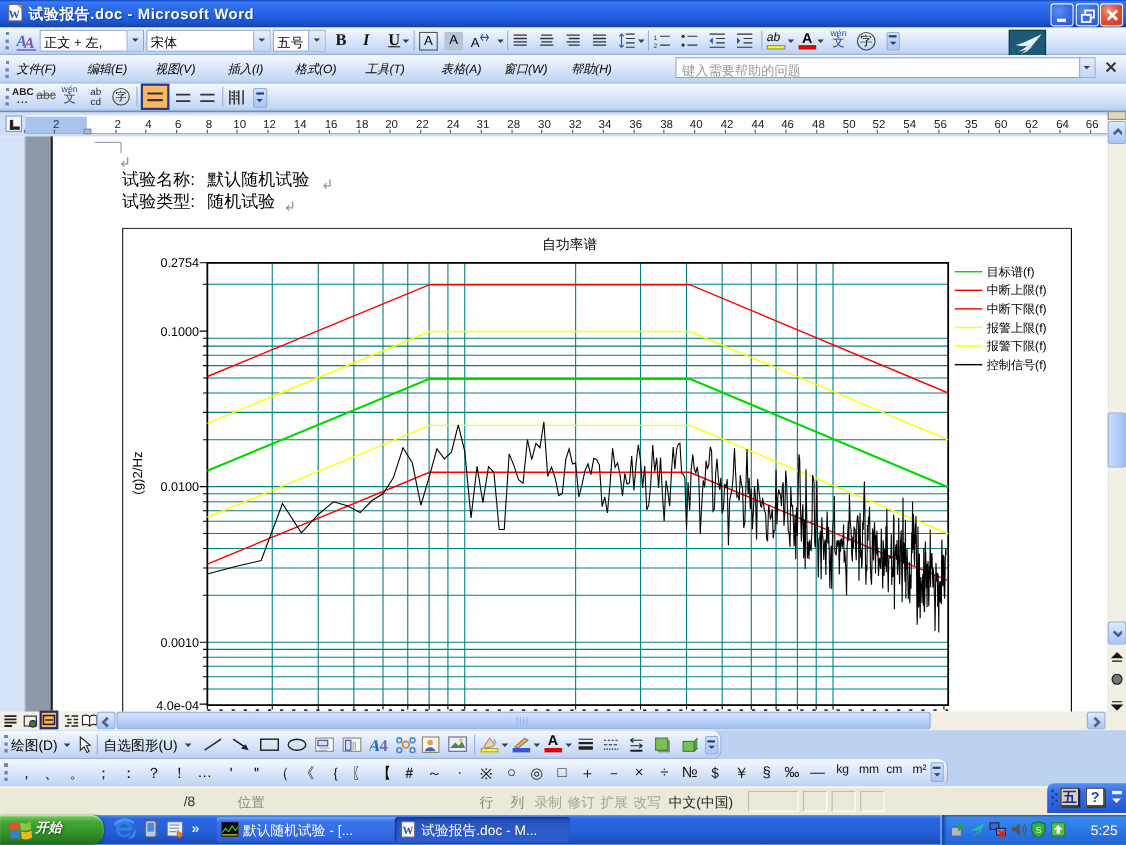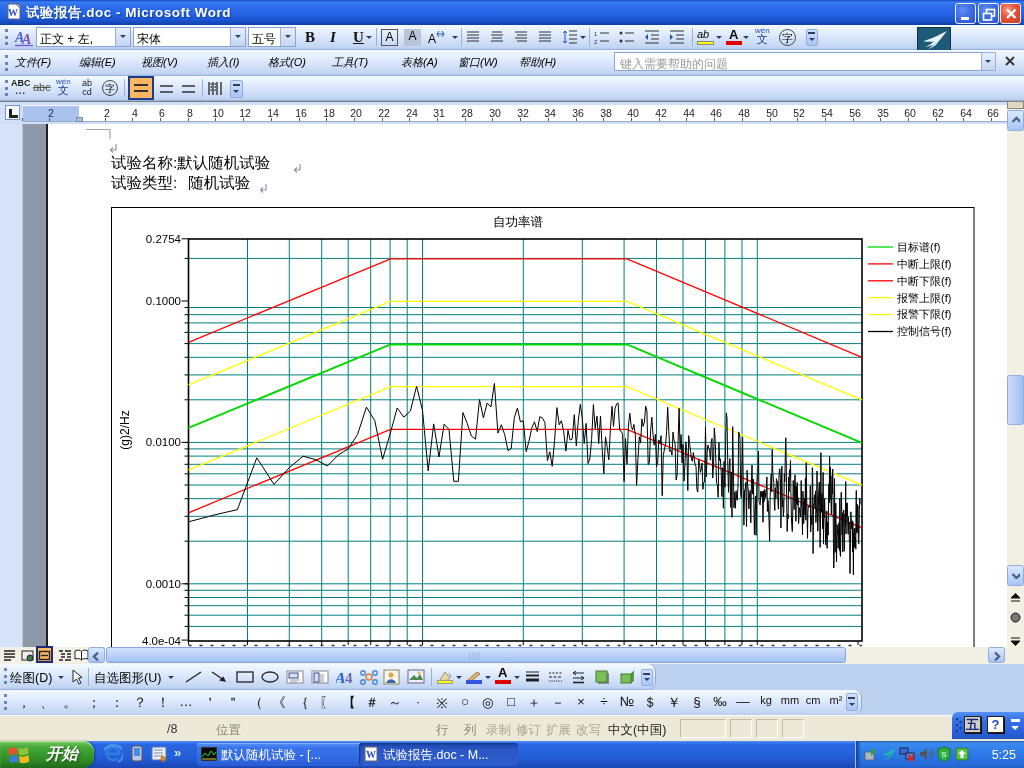--- a/index.html
+++ b/index.html
@@ -328,7 +328,7 @@
 <span class="abs" style="left:109px;top:16px"><svg width="9" height="10">
           <path d="M7,0 V6 H2 M4,3.5 L1.5,6 L4,8.5" stroke="#8a96aa" stroke-width="1.2" fill="none"></path>
         </svg></span>
-<div class="doctext" style="left:111px;top:29px">试验名称:<span style="">默认随机试验</span></div>
+<div class="doctext" style="left:111px;top:29px">试验名称:<span style="margin-left:11px">默认随机试验</span></div>
 <span class="abs" style="left:293px;top:36px"><svg width="9" height="10">
           <path d="M7,0 V6 H2 M4,3.5 L1.5,6 L4,8.5" stroke="#8a96aa" stroke-width="1.2" fill="none"></path>
         </svg></span>

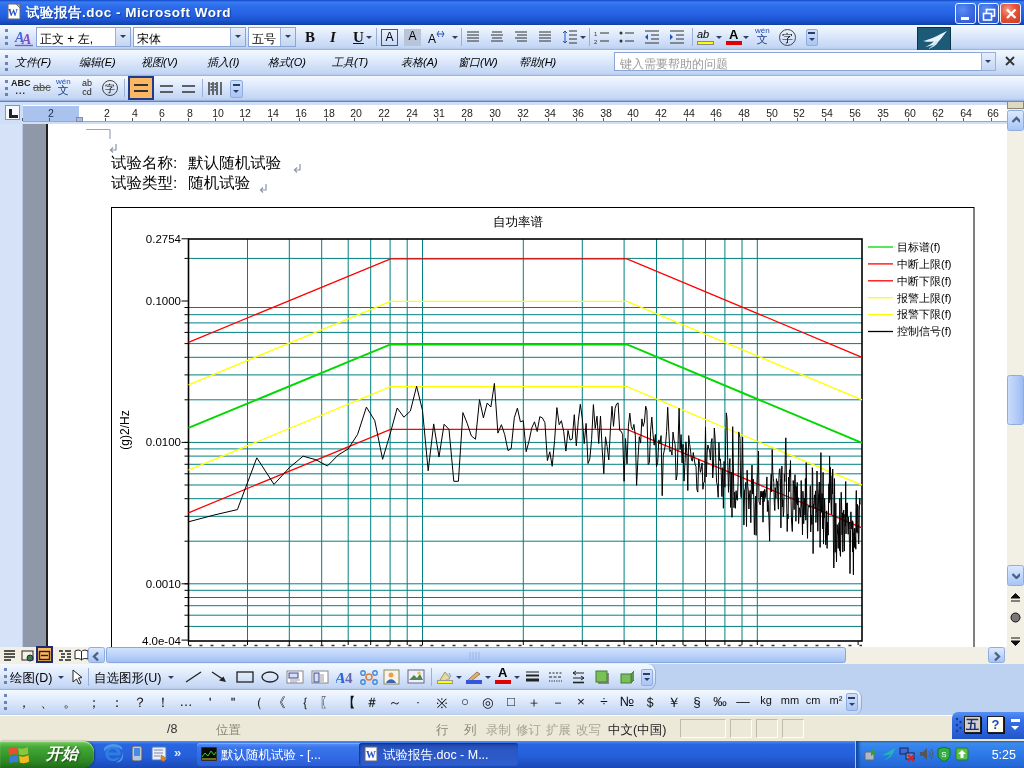--- a/index.html
+++ b/index.html
@@ -67,7 +67,7 @@
 
 #task{left:0;top:741px;width:1024px;height:27px;background:linear-gradient(180deg,#4f8ef5 0%,#2b66e2 12%,#2560da 55%,#1e50c4 85%,#1a47b4 100%);}
 #startbtn{position:absolute;left:0;top:0;width:94px;height:27px;border-radius:0 11px 11px 0;background:linear-gradient(180deg,#7bcf63 0%,#48a83a 22%,#389a2c 48%,#2d8423 78%,#1f6b18 100%);box-shadow:inset 0 1px 1px #b8eda0, 1px 0 2px rgba(0,0,0,.4);}
-#starttxt{position:absolute;left:46px;top:3px;color:#fff;font-weight:bold;font-style:italic;font-size:16px;text-shadow:1px 1px 2px #1a4a12;}
+#starttxt{position:absolute;left:32px;top:3px;color:#fff;font-weight:bold;font-style:italic;font-size:12px;text-shadow:1px 1px 2px #1a4a12;}
 .taskbtn{position:absolute;top:2px;height:23px;border-radius:3px;color:#fff;font-size:12.5px;}
 #tb_a{left:197px;width:185px;background:linear-gradient(180deg,#5b93f6 0%,#3a74ea 20%,#3168e2 70%,#2a5cd4 100%);box-shadow:inset 0 1px 0 #7fabf8;}
 #tb_b{left:359px;width:159px;background:linear-gradient(180deg,#1e47ae 0%,#2a57c4 30%,#2e5dcd 100%);box-shadow:inset 1px 1px 2px #12307e;}

